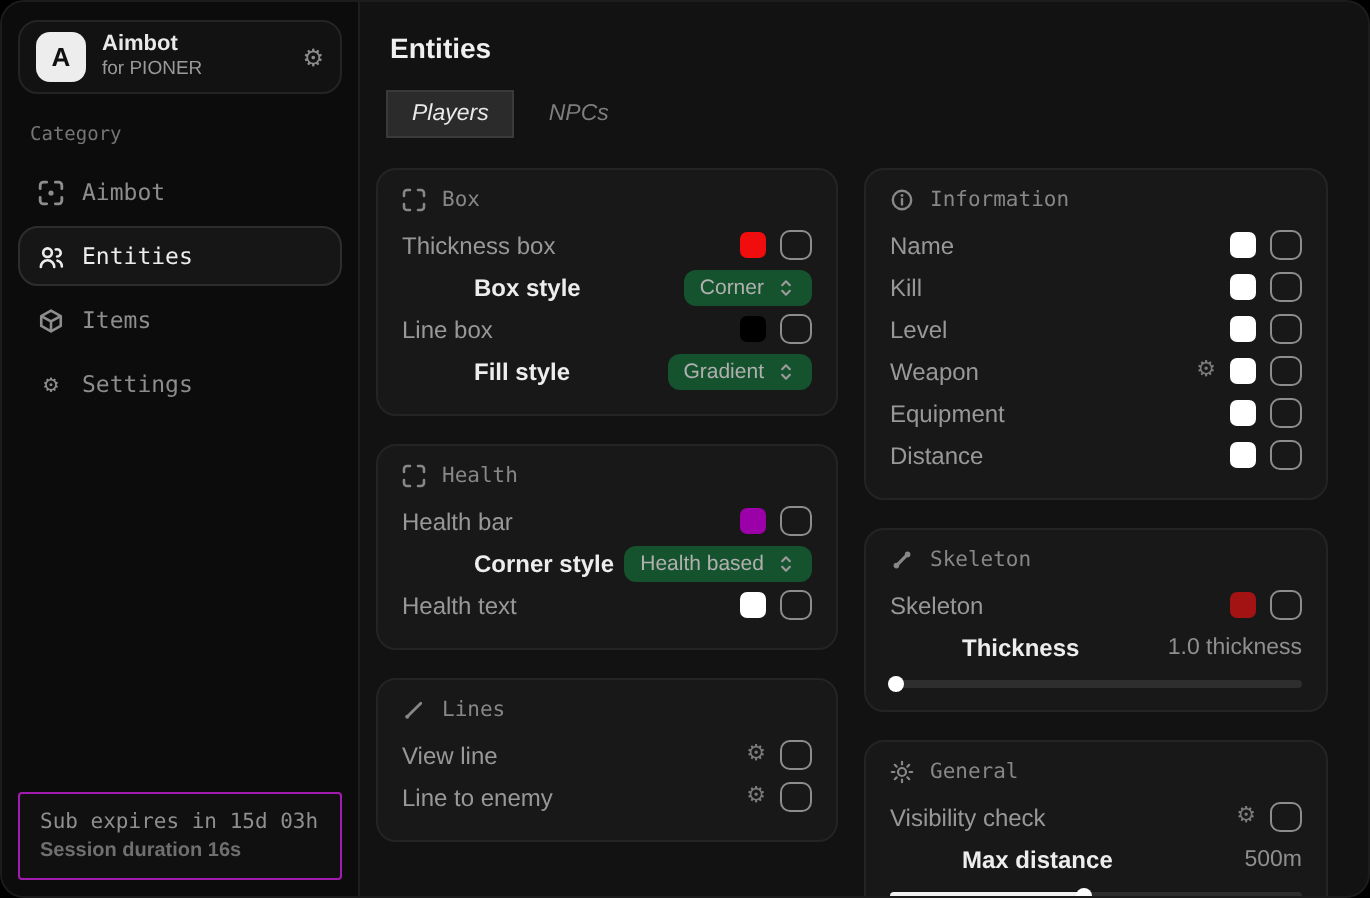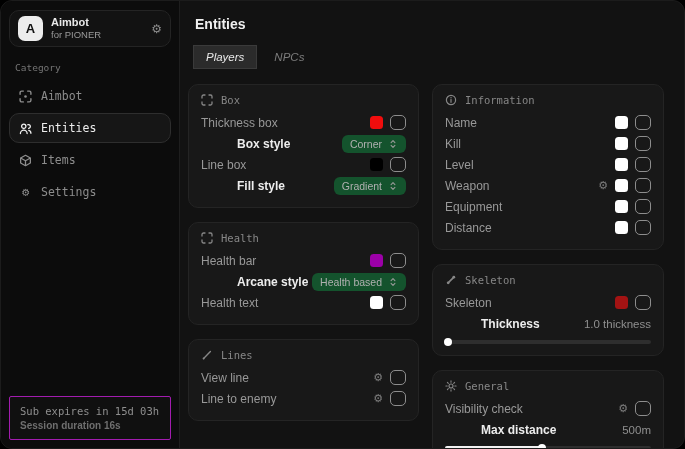--- a/index.html
+++ b/index.html
@@ -195,7 +195,7 @@
             </span>
           </div>
           <div class="row">
-            <span class="lbl em">Arcane style</span>
+            <span class="lbl em">Corner style</span>
             <span class="dropdown">
               <span>Health based</span>
               <span class="icn">

